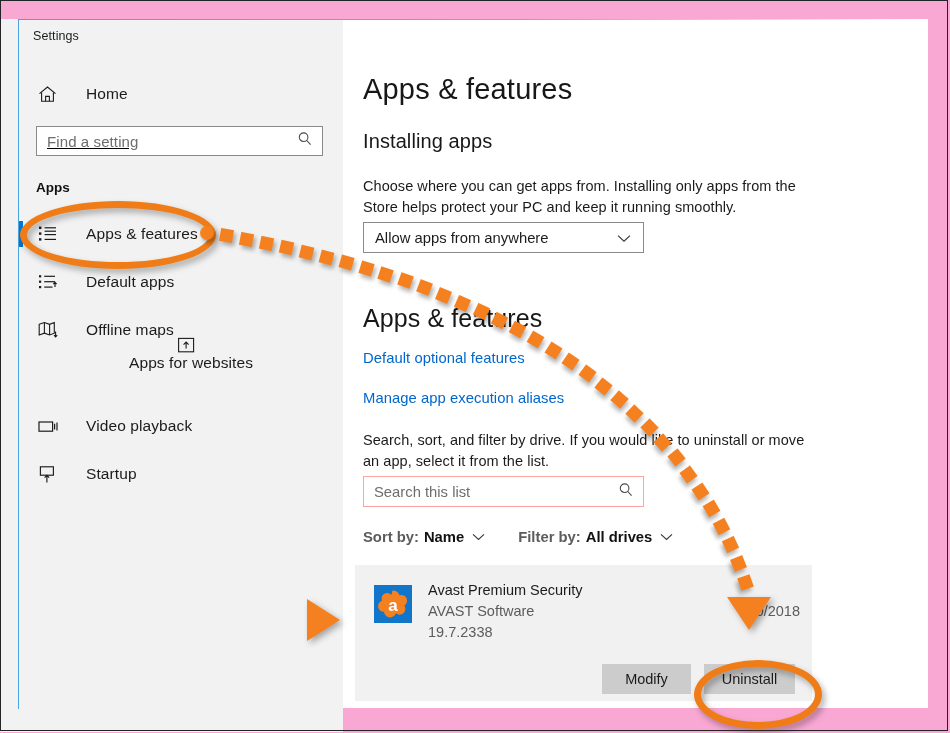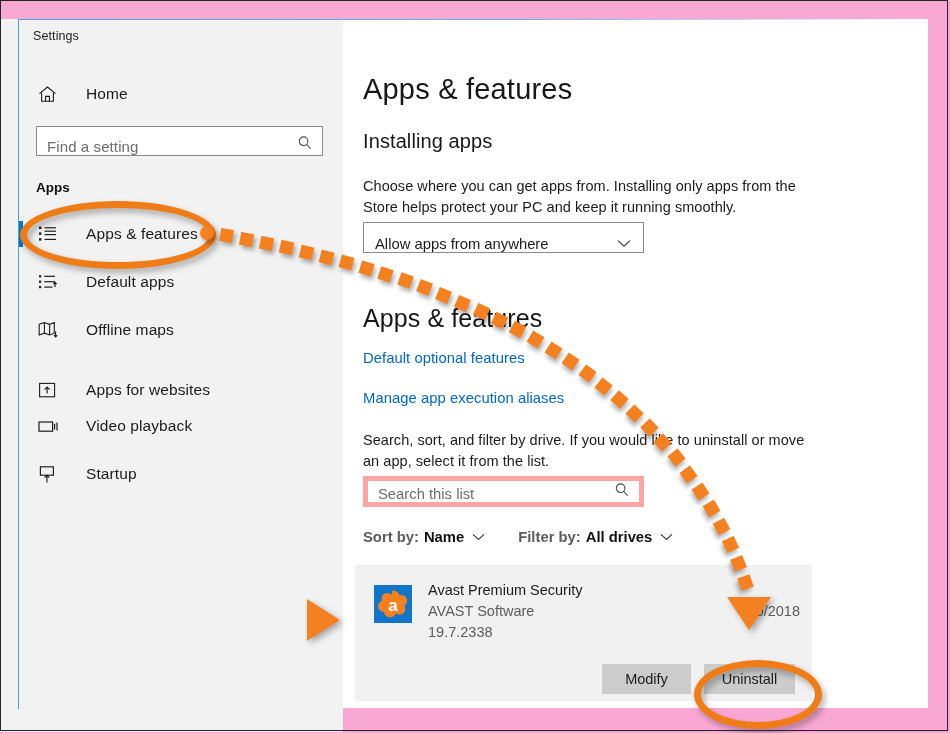--- a/index.html
+++ b/index.html
@@ -114,8 +114,9 @@
     border: 1px solid #8a8a8a;
     background: #ffffff;
     display: flex;
-    align-items: flex-end;
-    z-index: 5;
+    align-items: center;
+    z-index: 5;
+    text-decoration: underline;
   }
   .search-box .ph {
     flex: 1;

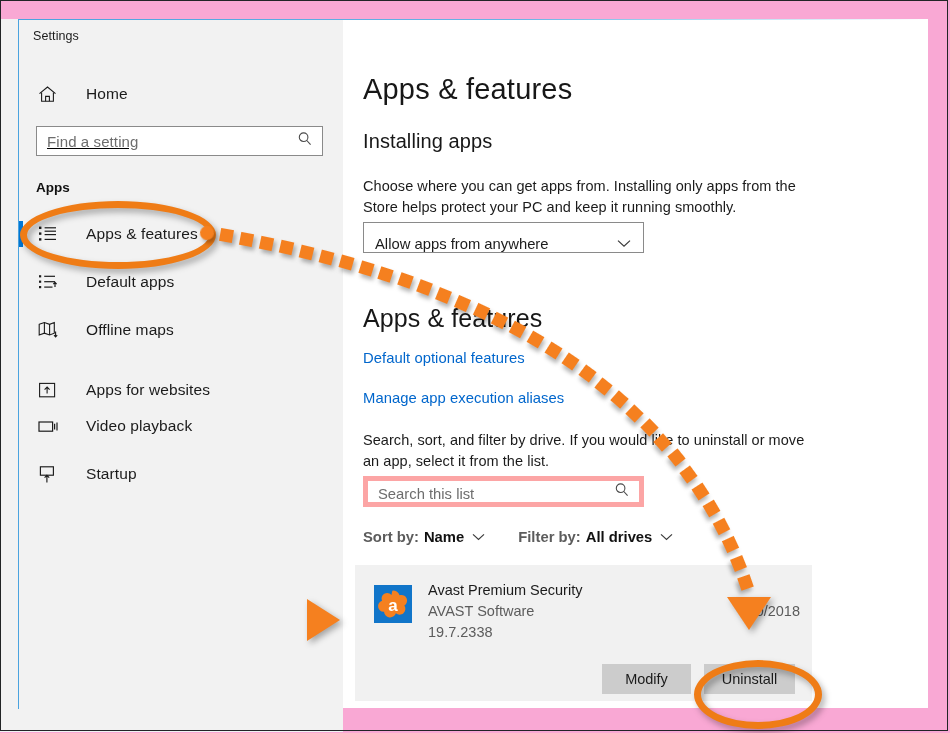--- a/index.html
+++ b/index.html
@@ -193,7 +193,7 @@
     border: 1px solid #8a8a8a;
     background: #ffffff;
     display: flex;
-    align-items: flex-end;
+    align-items: center;
     z-index: 5;
   }
   .combo .val {

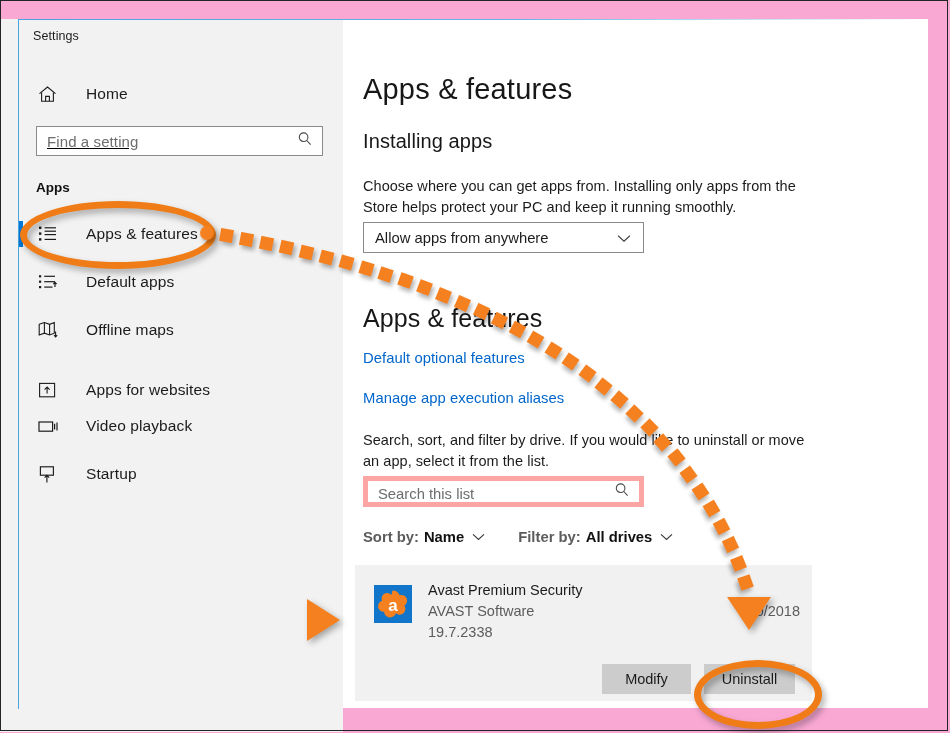--- a/index.html
+++ b/index.html
@@ -419,7 +419,7 @@
     <span class="nav-label">Offline maps</span>
   </div>
 
-  <div class="nav-row" style="top:368px;">
+  <div class="nav-row" style="top:336px;flex-direction:column;">
     <span class="nav-icon">
       <svg width="19" height="18" viewBox="0 0 19 18" fill="none" stroke="#1b1b1b" stroke-width="1.1">
         <rect x="1.6" y="2.4" width="15" height="13.4"></rect>

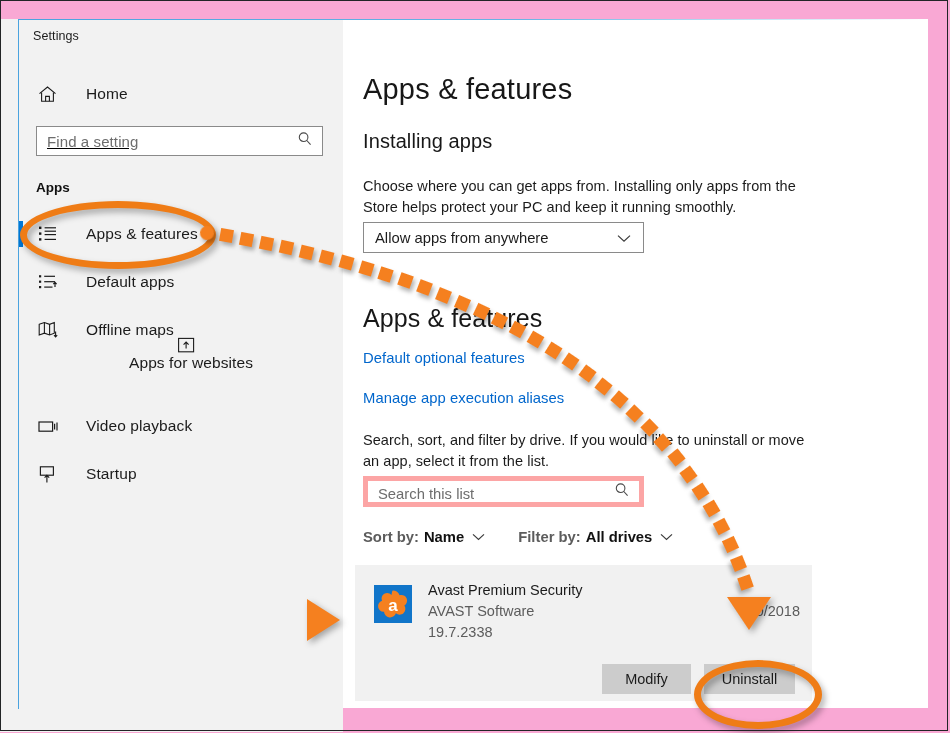--- a/index.html
+++ b/index.html
@@ -214,10 +214,10 @@
     width: 281px;
     height: 31px;
     box-sizing: border-box;
-    border: 5px solid #fca5a5;
+    border: 1px solid #fca5a5;
     background: #ffffff;
     display: flex;
-    align-items: flex-end;
+    align-items: center;
     z-index: 5;
   }
   .list-search .ph {

